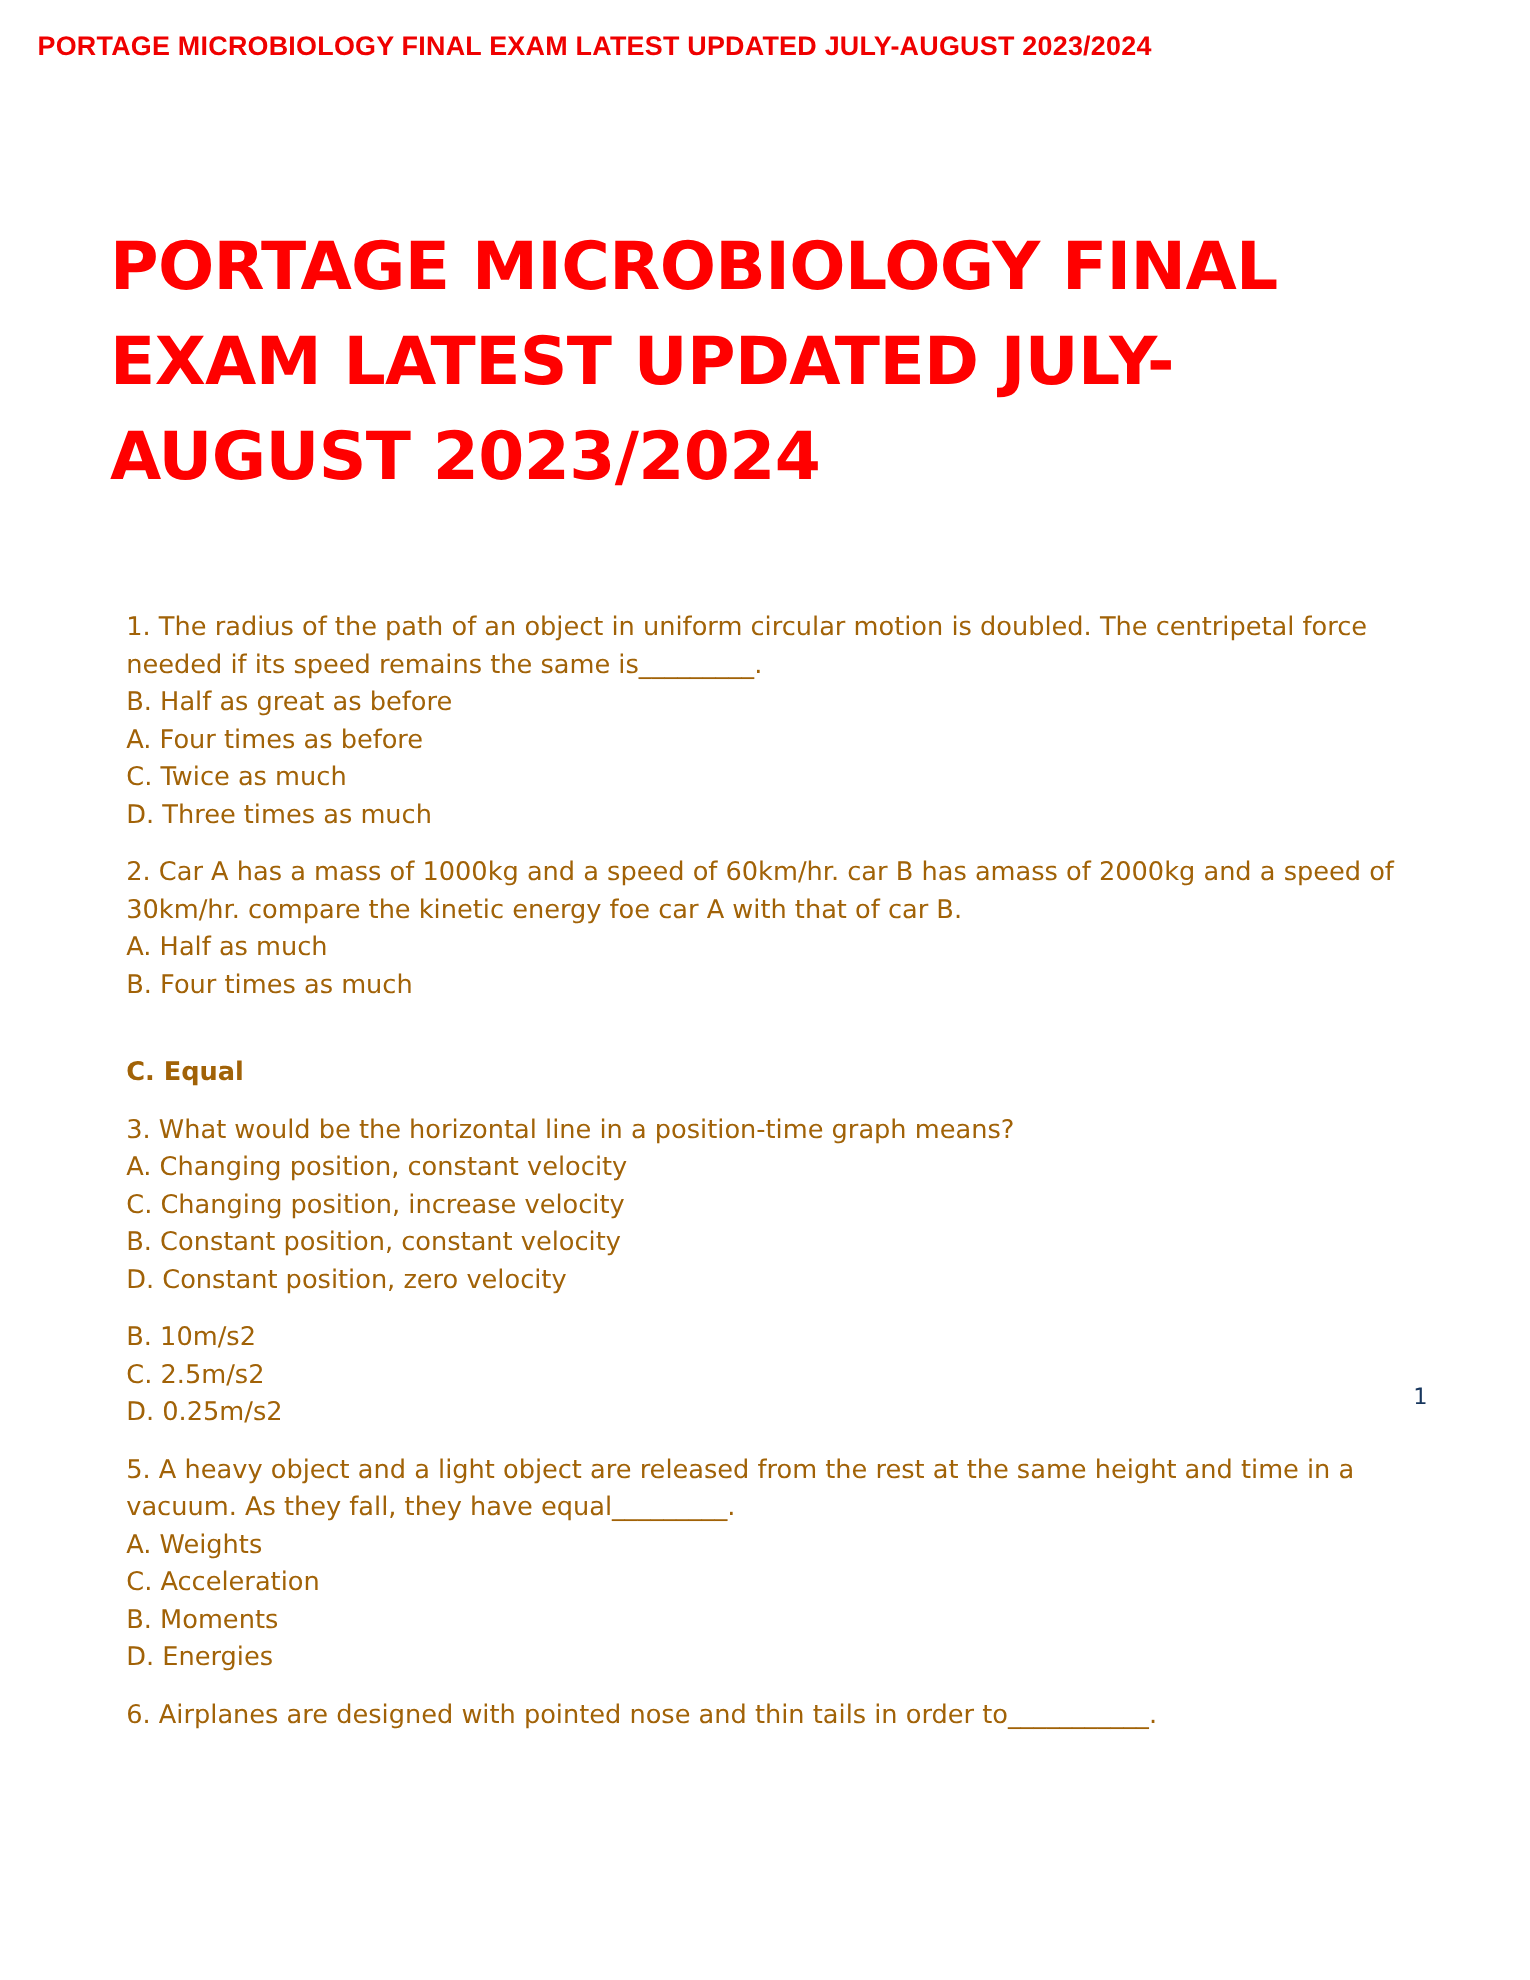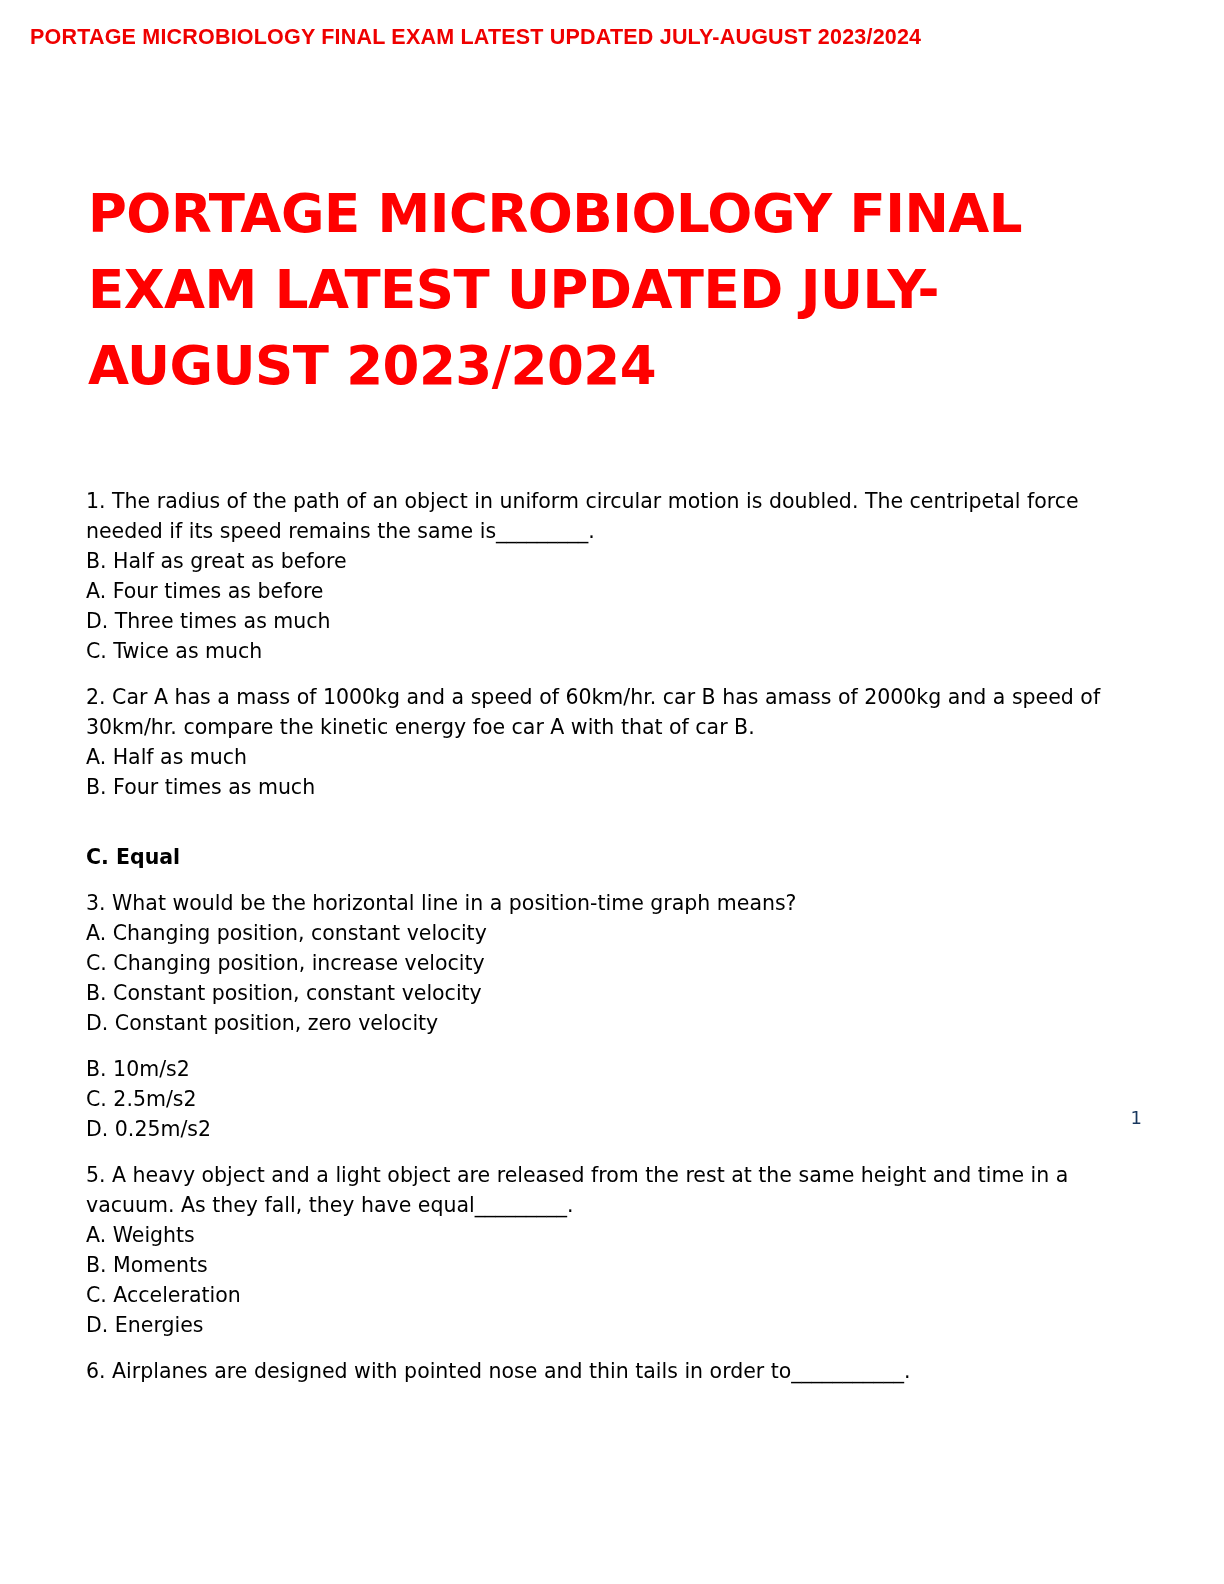--- a/index.html
+++ b/index.html
@@ -47,9 +47,9 @@
   .body-block {
     position: absolute;
     top: 486px;
-    left: 86px;
+    left: 101px;
     width: 1050px;
-    color: #000000;
+    color: #a16207;
     font-size: 20.5px;
     line-height: 30px;
     font-family: "DejaVu Sans", sans-serif;

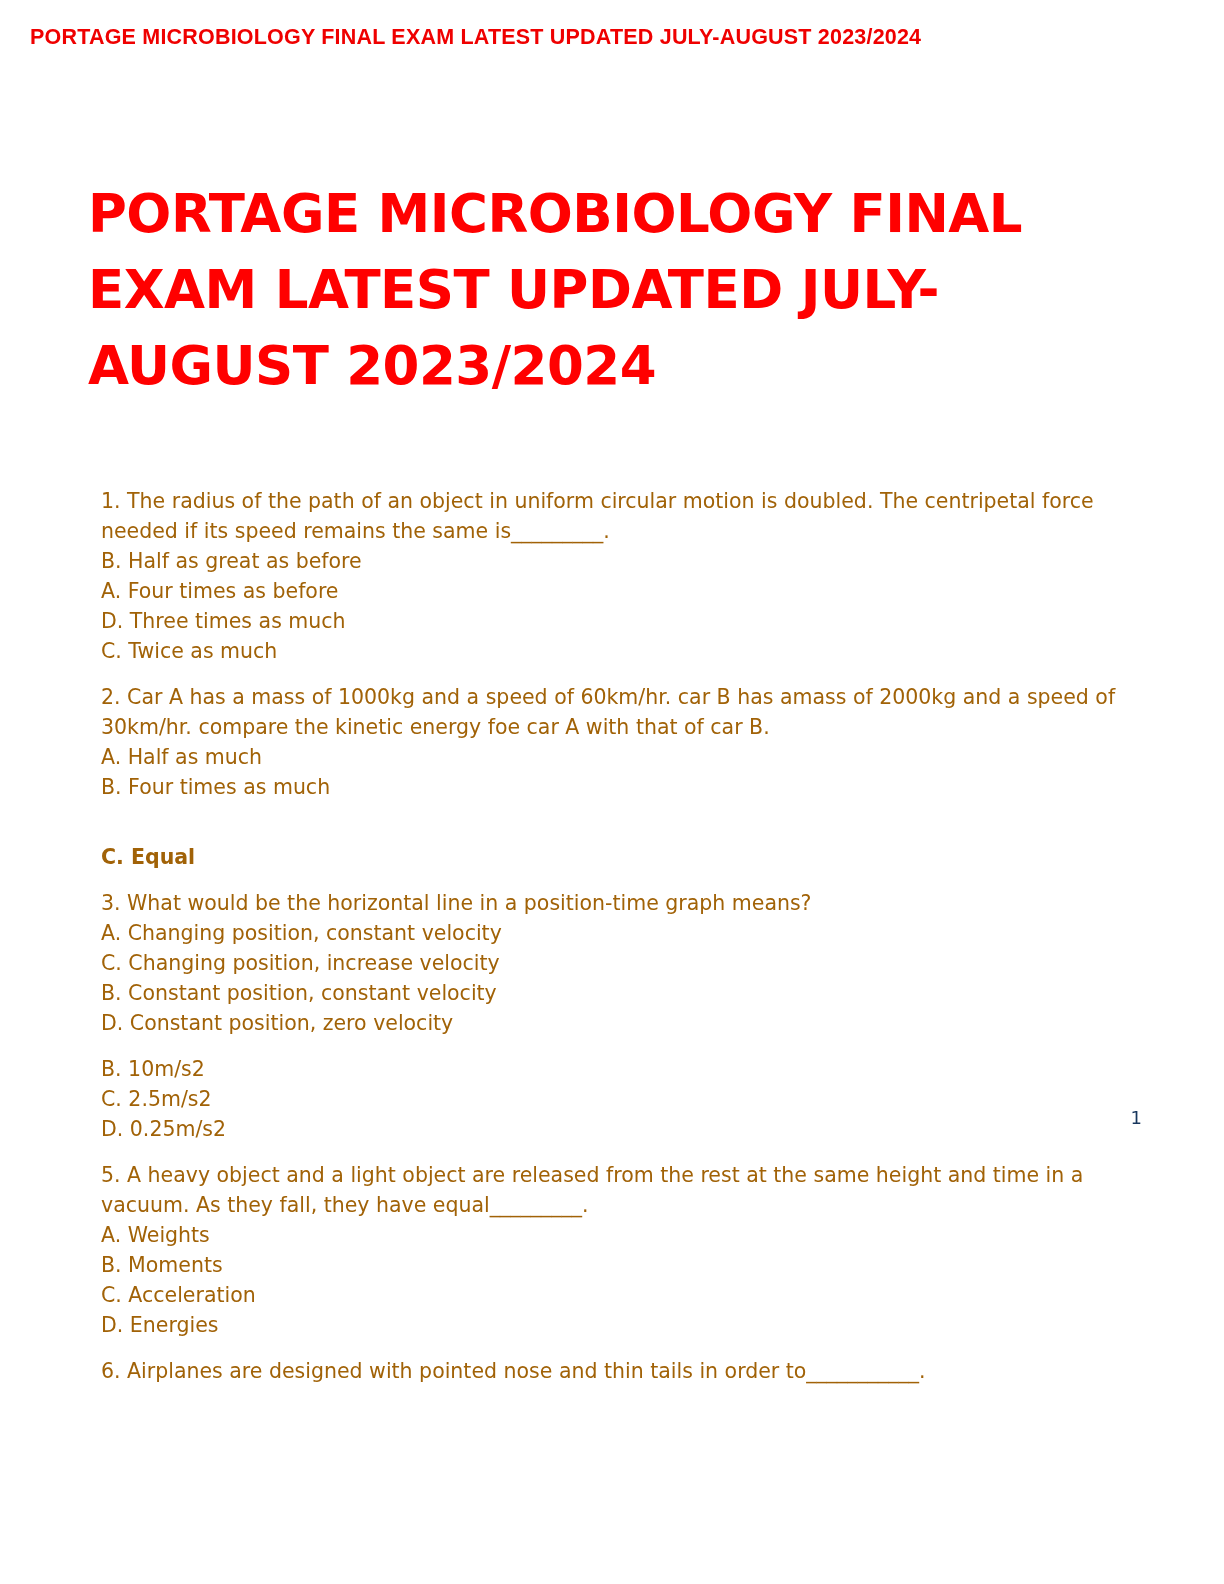--- a/index.html
+++ b/index.html
@@ -92,8 +92,8 @@
       <p class="qtext">1. The radius of the path of an object in uniform circular motion is doubled. The centripetal force needed if its speed remains the same is_________.</p>
       <p class="opt">B. Half as great as before</p>
       <p class="opt">A. Four times as before</p>
+      <p class="opt">C. Twice as much</p>
       <p class="opt">D. Three times as much</p>
-      <p class="opt">C. Twice as much</p>
     </div>
 
     <div class="qblock">

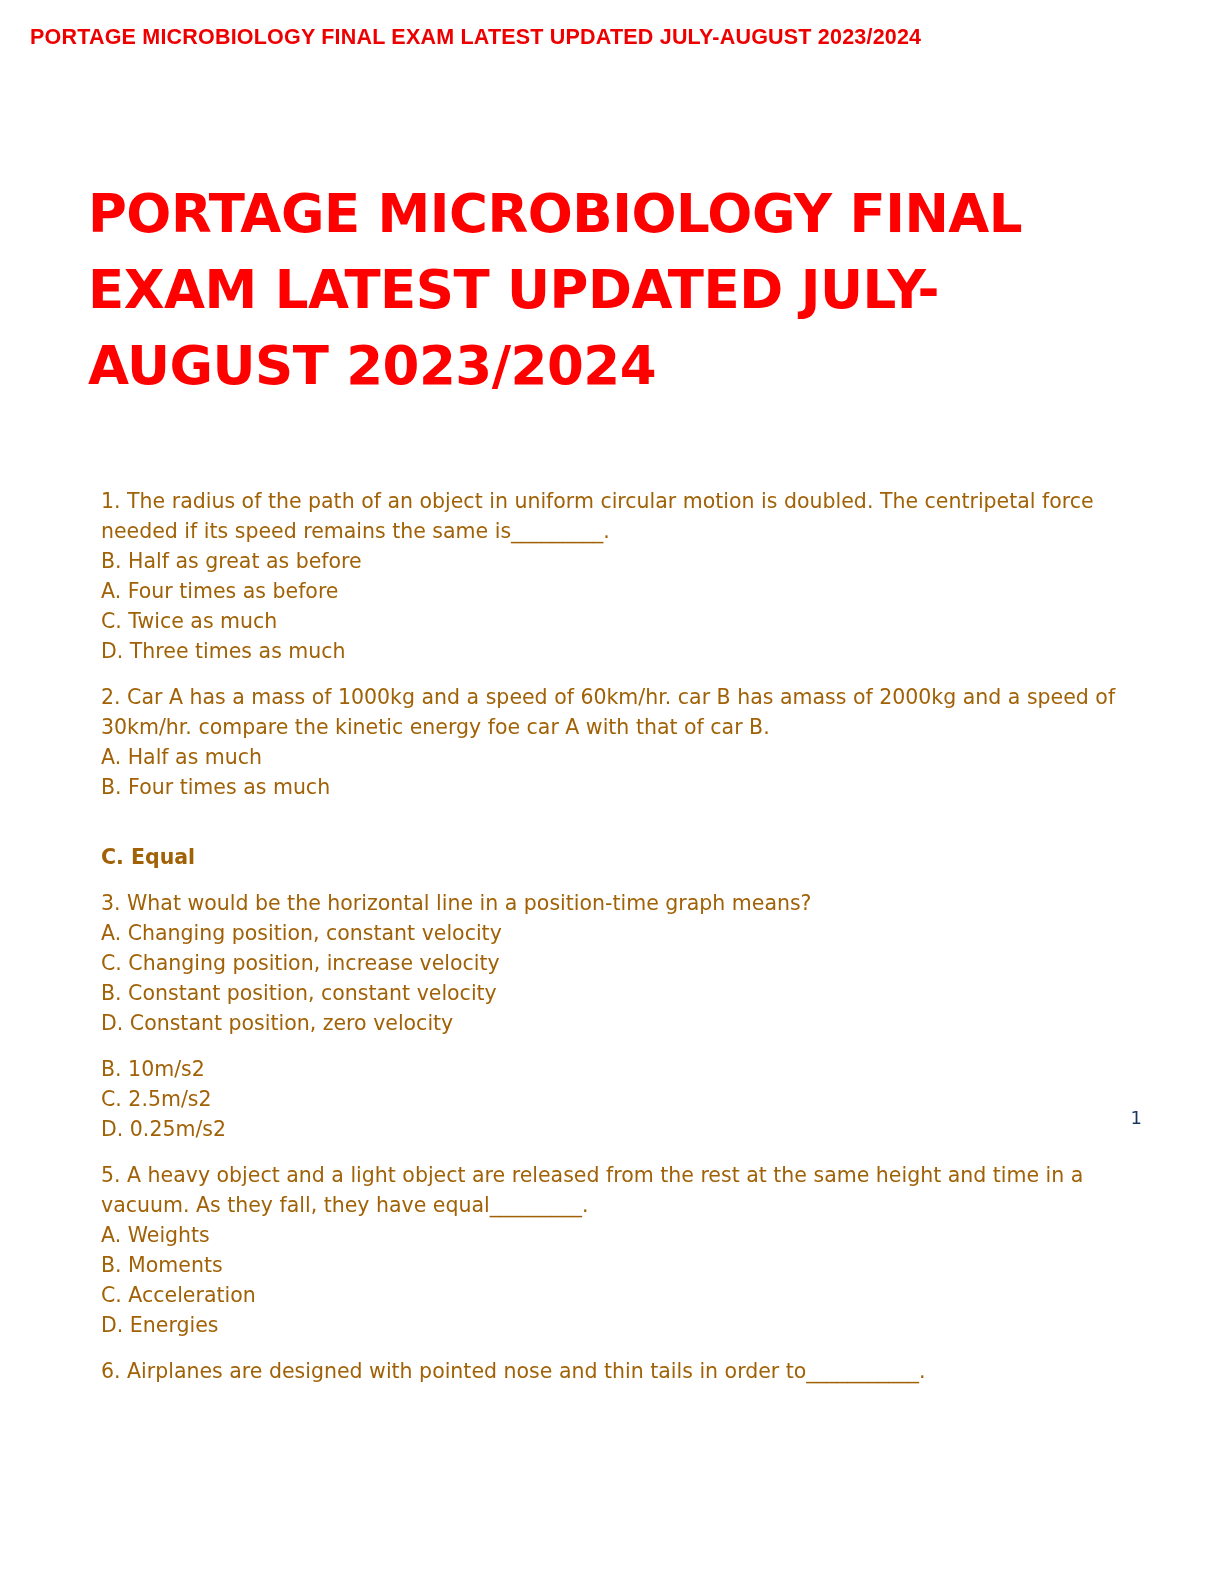--- a/index.html
+++ b/index.html
@@ -120,8 +120,8 @@
     <div class="qblock">
       <p class="qtext">5. A heavy object and a light object are released from the rest at the same height and time in a vacuum. As they fall, they have equal_________.</p>
       <p class="opt">A. Weights</p>
+      <p class="opt">C. Acceleration</p>
       <p class="opt">B. Moments</p>
-      <p class="opt">C. Acceleration</p>
       <p class="opt">D. Energies</p>
     </div>
 

